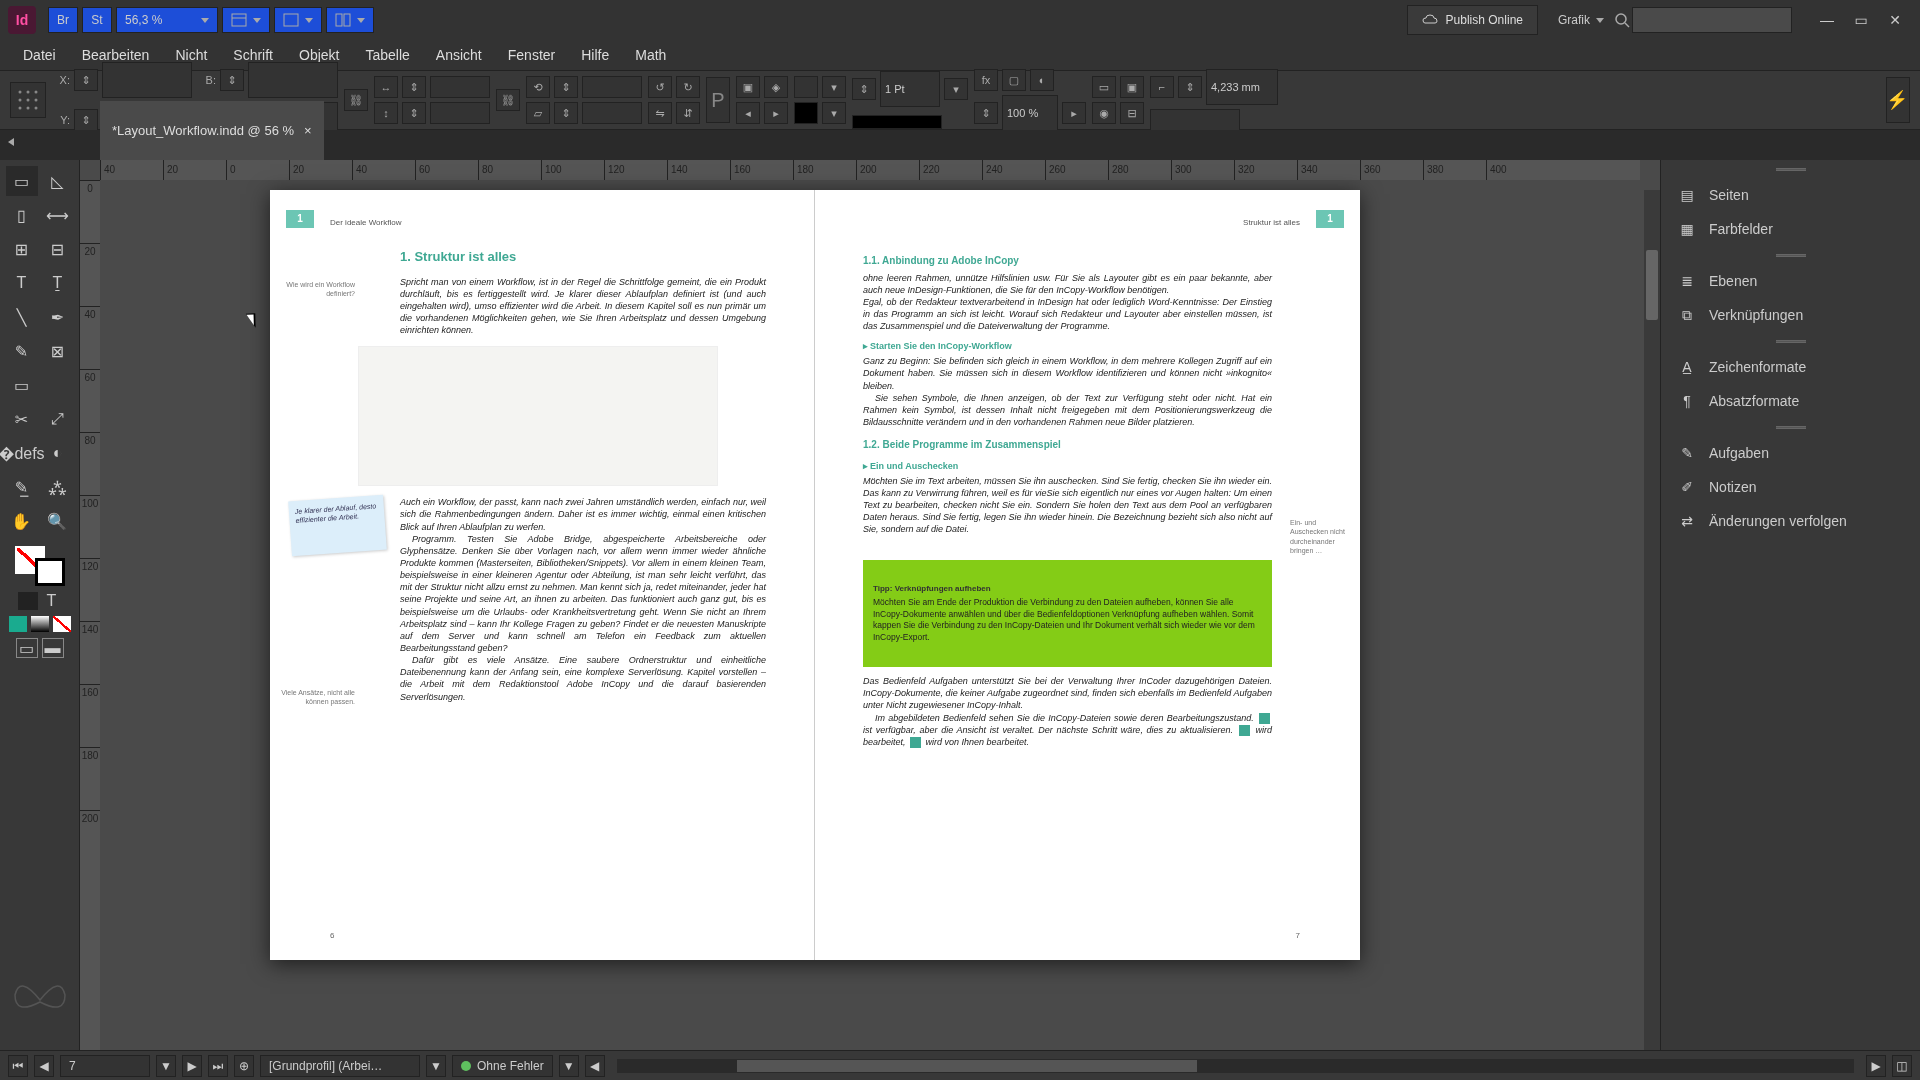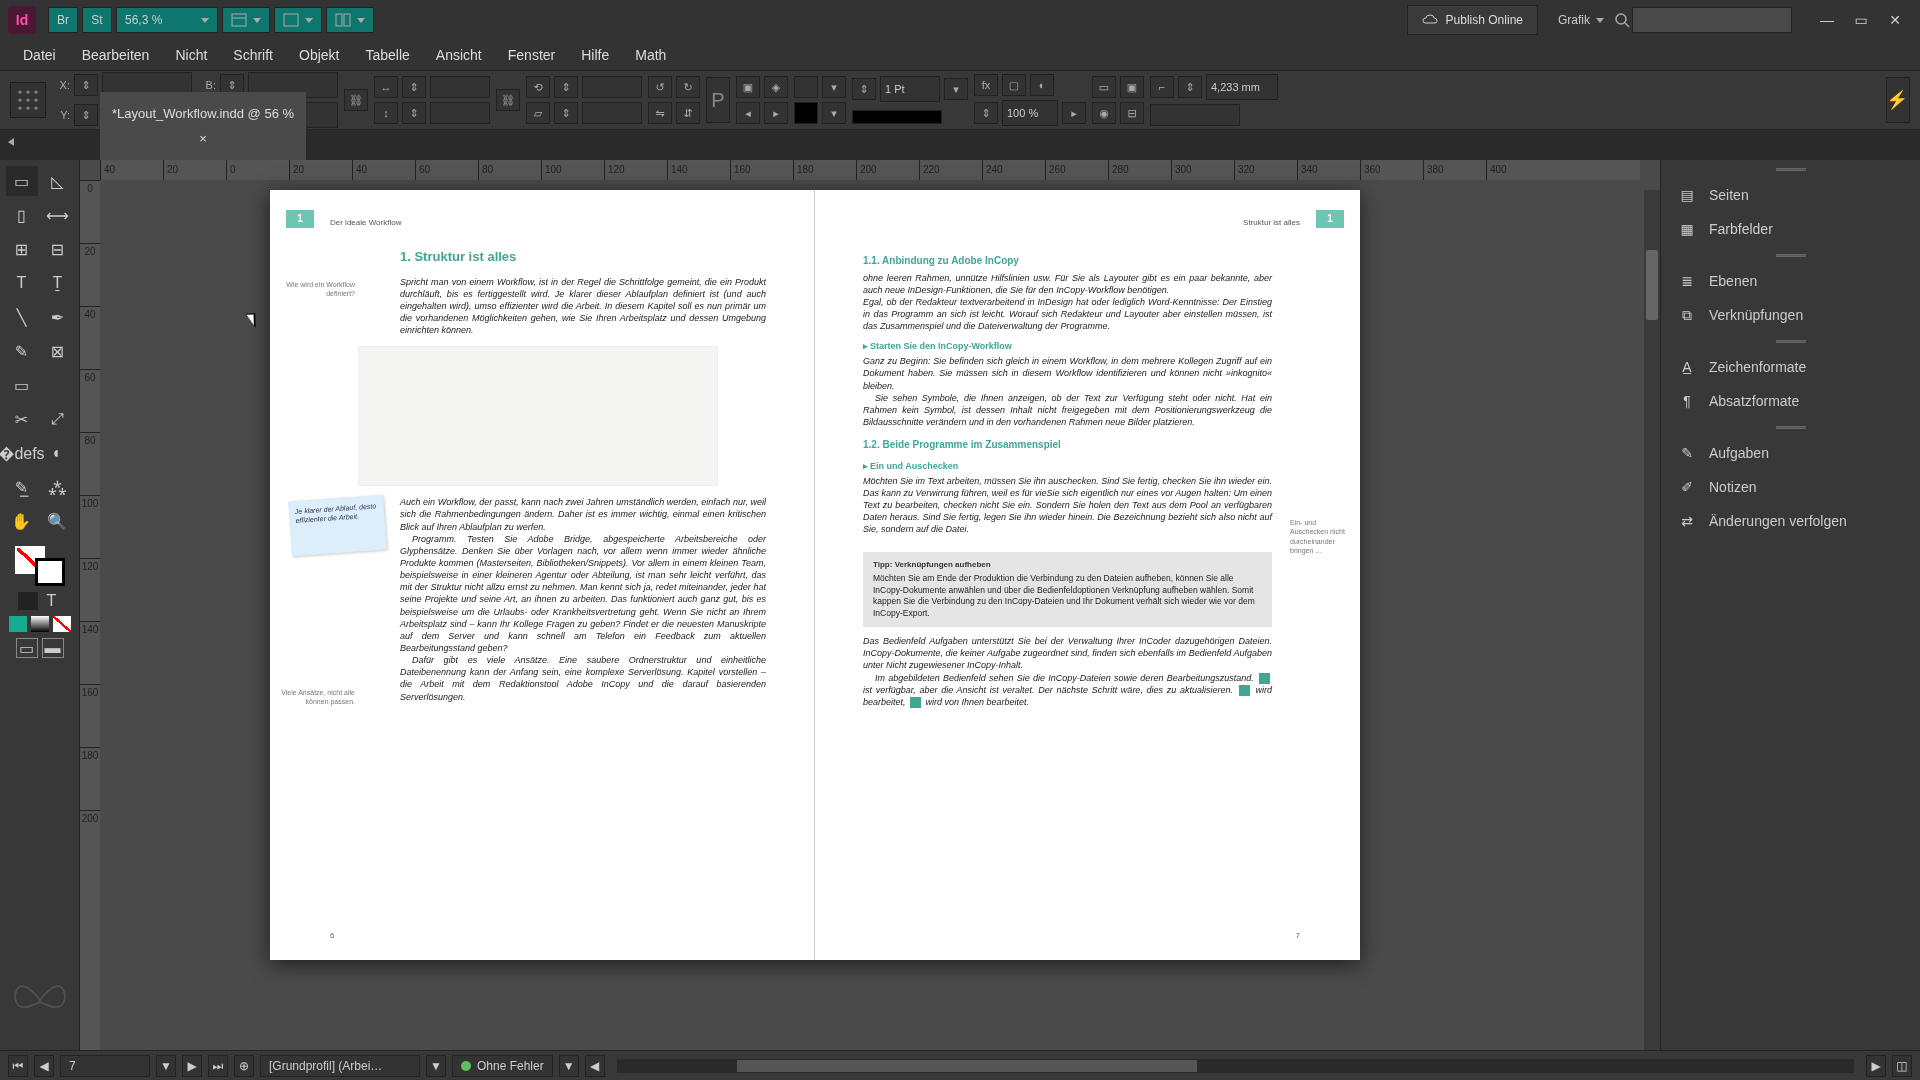--- a/index.html
+++ b/index.html
@@ -8,7 +8,7 @@
 
 #topbar { height:40px; background:#333; display:flex; align-items:center; padding:0 8px; }
 .app-icon { width:28px; height:28px; background:#4a1833; border-radius:4px; color:#ff4fa3; display:flex; align-items:center; justify-content:center; font-weight:bold; font-size:14px; margin-right:10px; }
-.chip { height:26px; min-width:30px; padding:0 8px; background:#0f766e; border:1px solid #222; display:flex; align-items:center; justify-content:center; margin:0 2px; font-size:12px; color:#ccc; }
+.chip { height:26px; min-width:30px; padding:0 8px; background:#1d4ed8; border:1px solid #222; display:flex; align-items:center; justify-content:center; margin:0 2px; font-size:12px; color:#ccc; }
 .zoom-sel { width:102px; justify-content:space-between; }
 .caret { width:0; height:0; border-left:4px solid transparent; border-right:4px solid transparent; border-top:5px solid #aaa; margin-left:6px; }
 .top-spacer { flex:1; }

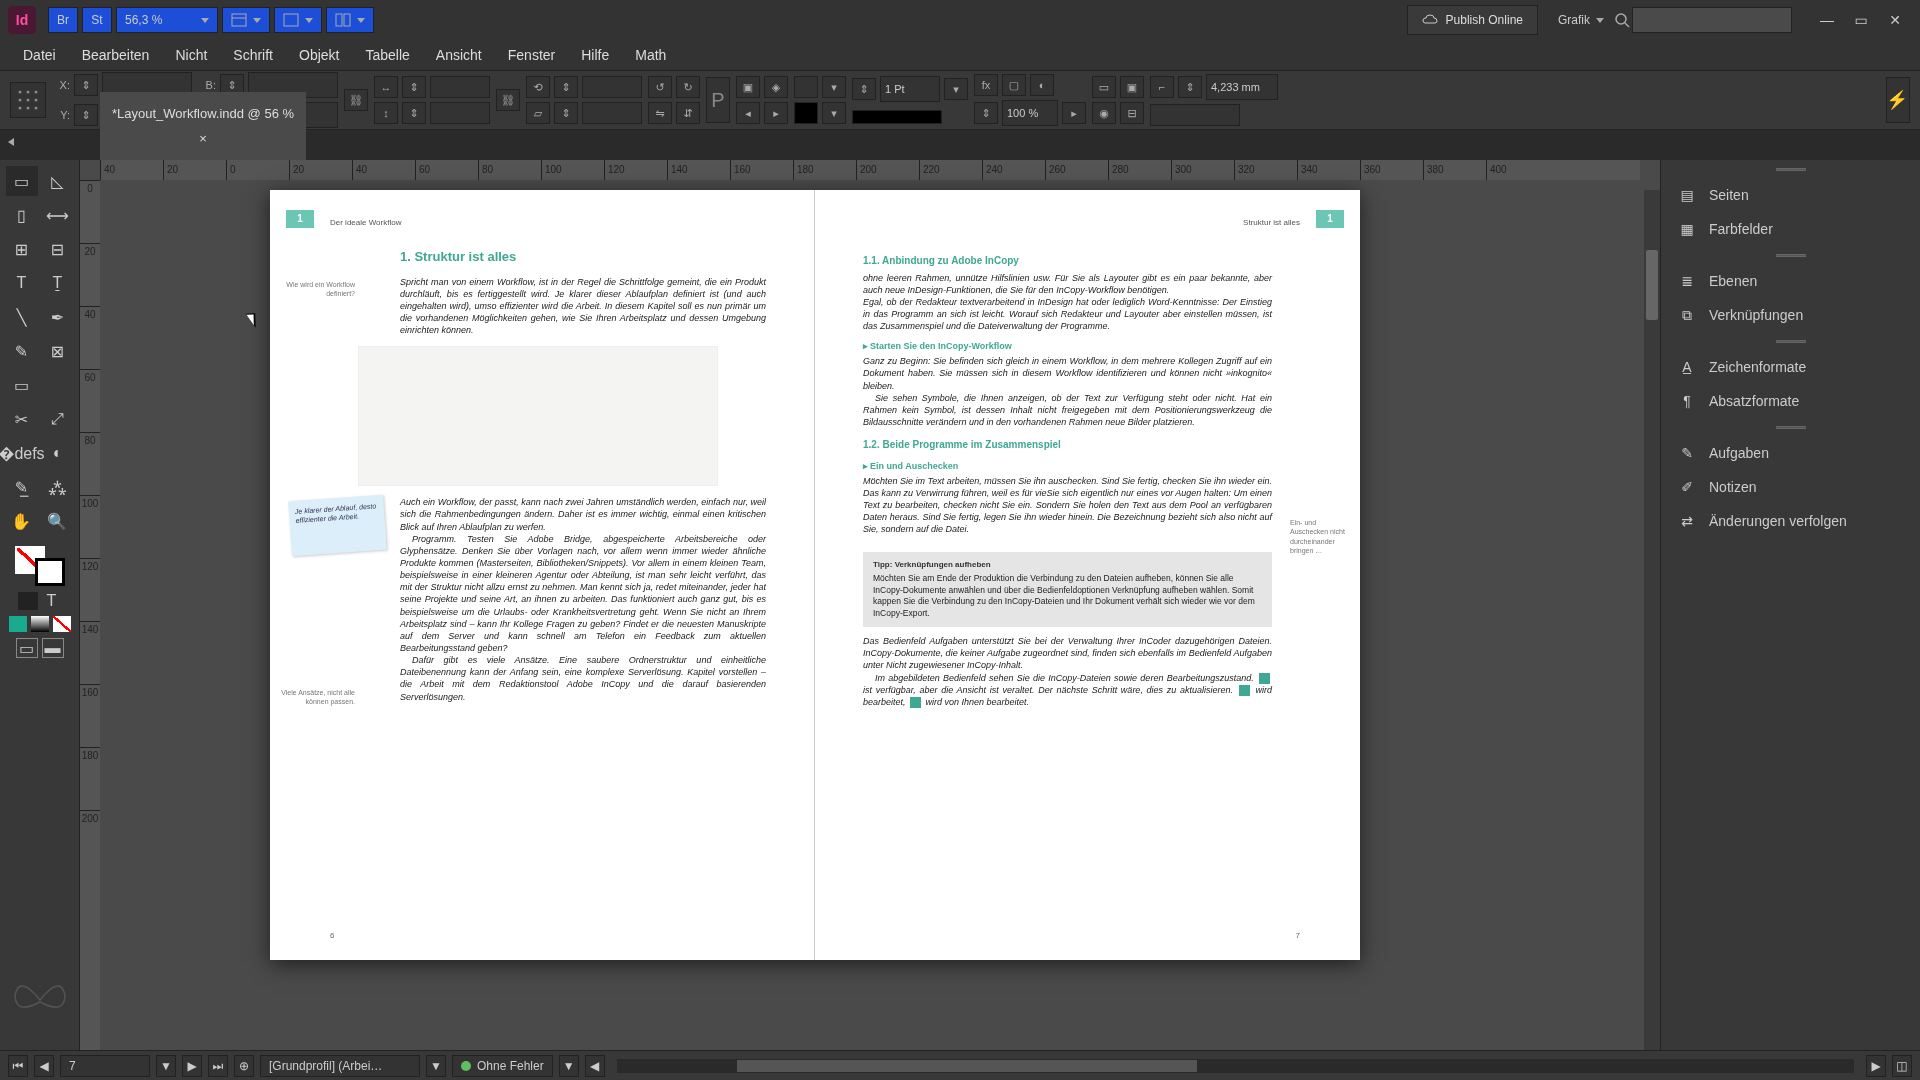--- a/index.html
+++ b/index.html
@@ -26,7 +26,7 @@
 #ctrlbar .grp { display:flex; flex-direction:column; gap:4px; }
 #ctrlbar .row { display:flex; align-items:center; gap:4px; }
 #ctrlbar .lbl { width:18px; text-align:right; }
-#ctrlbar input[type=text] { width:90px; height:26px; background:#333; border:1px solid #222; color:#ccc; padding:0 4px; font-size:11px; }
+#ctrlbar input[type=text] { width:90px; height:36px; background:#333; border:1px solid #222; color:#ccc; padding:0 4px; font-size:11px; }
 #ctrlbar .sq { width:24px; height:22px; background:#333; border:1px solid #222; display:flex; align-items:center; justify-content:center; }
 #ctrlbar .sel { width:60px; height:22px; background:#333; border:1px solid #222; display:flex; align-items:center; }
 #ctrlbar .widesel { width:90px; }

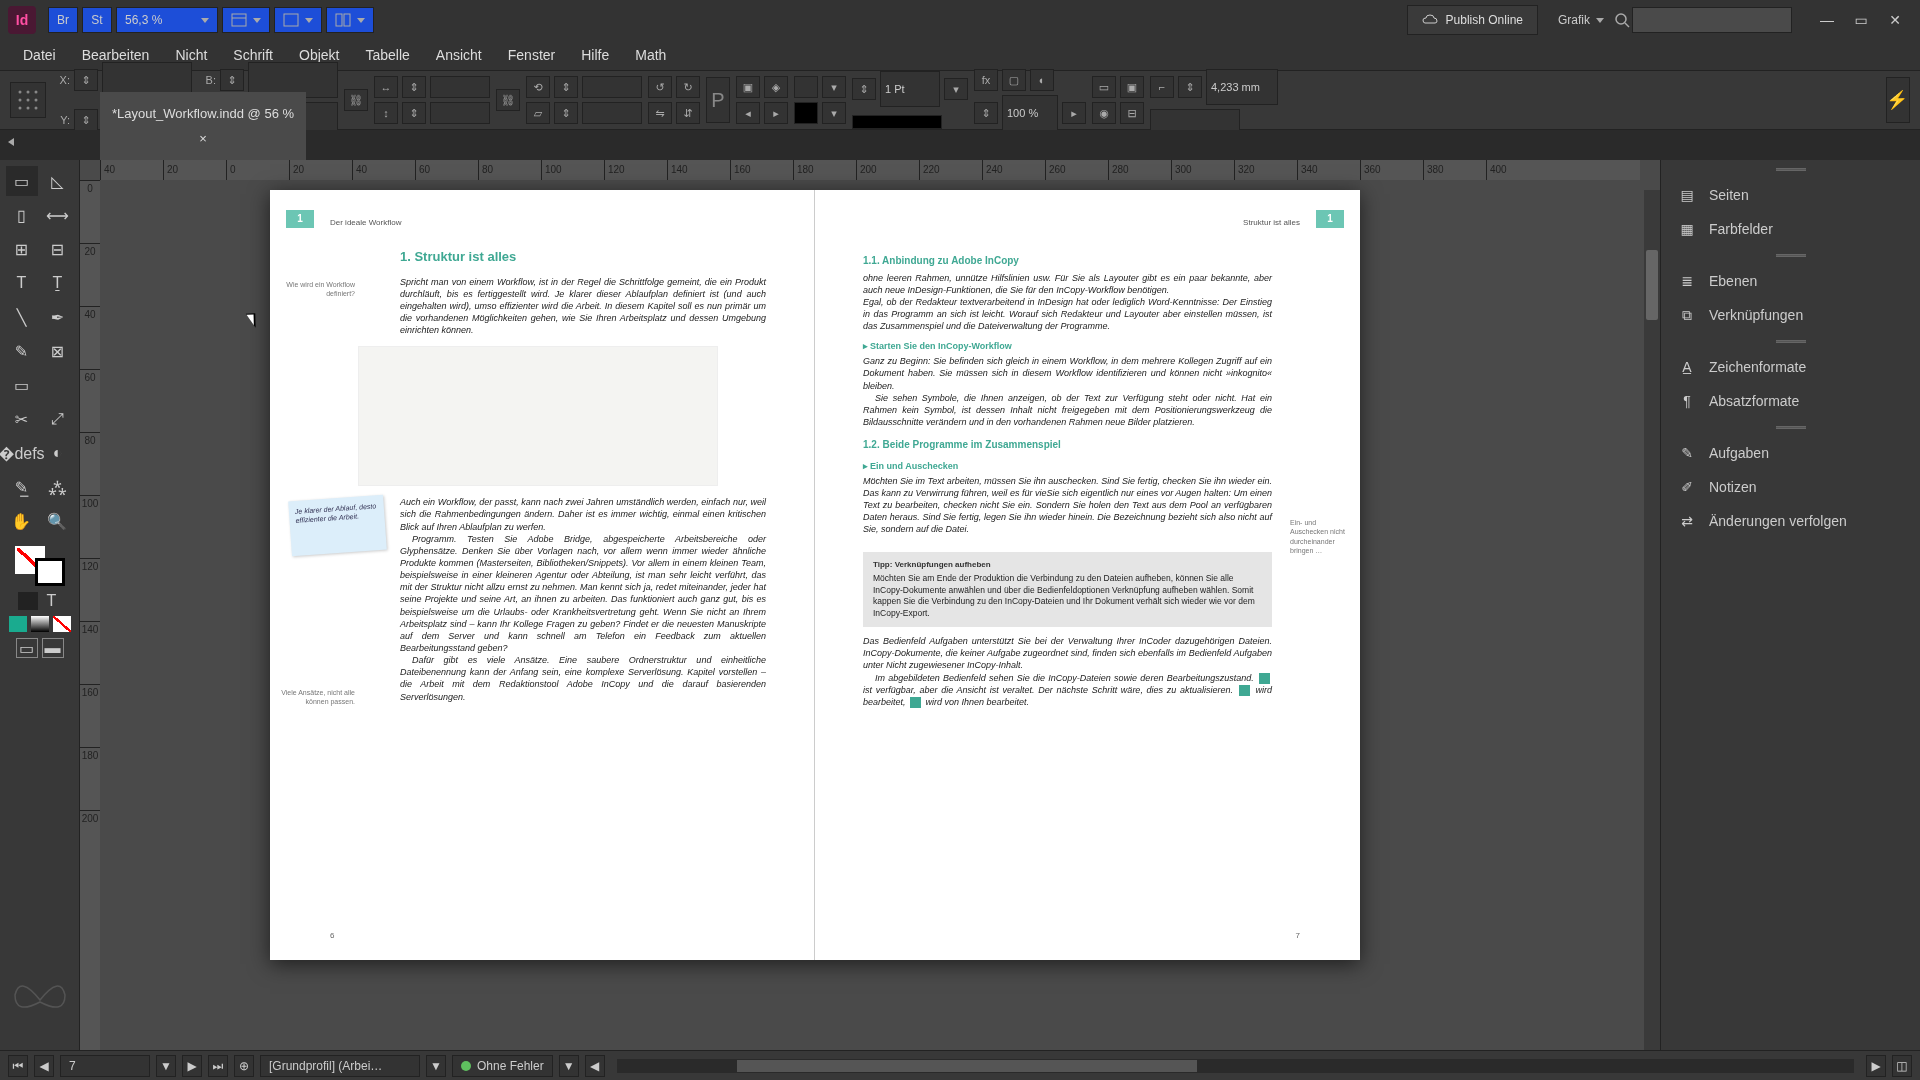--- a/index.html
+++ b/index.html
@@ -34,7 +34,7 @@
 
 #tabstrip { height:30px; background:#2a2a2a; display:flex; align-items:flex-end; padding-left:100px; position:relative; }
 .collapse-arrow { position:absolute; left:8px; top:8px; width:0; height:0; border-top:4px solid transparent; border-bottom:4px solid transparent; border-right:6px solid #aaa; }
-.doc-tab { background:#4a4a4a; padding:14px 12px; font-size:13px; color:#ddd; display:flex; align-items:center; gap:10px;flex-direction:column; }
+.doc-tab { background:#4a4a4a; padding:22px 12px; font-size:13px; color:#ddd; display:flex; align-items:center; gap:10px; }
 
 
 #workspace { position:absolute; top:160px; bottom:30px; left:0; right:0; display:flex; }

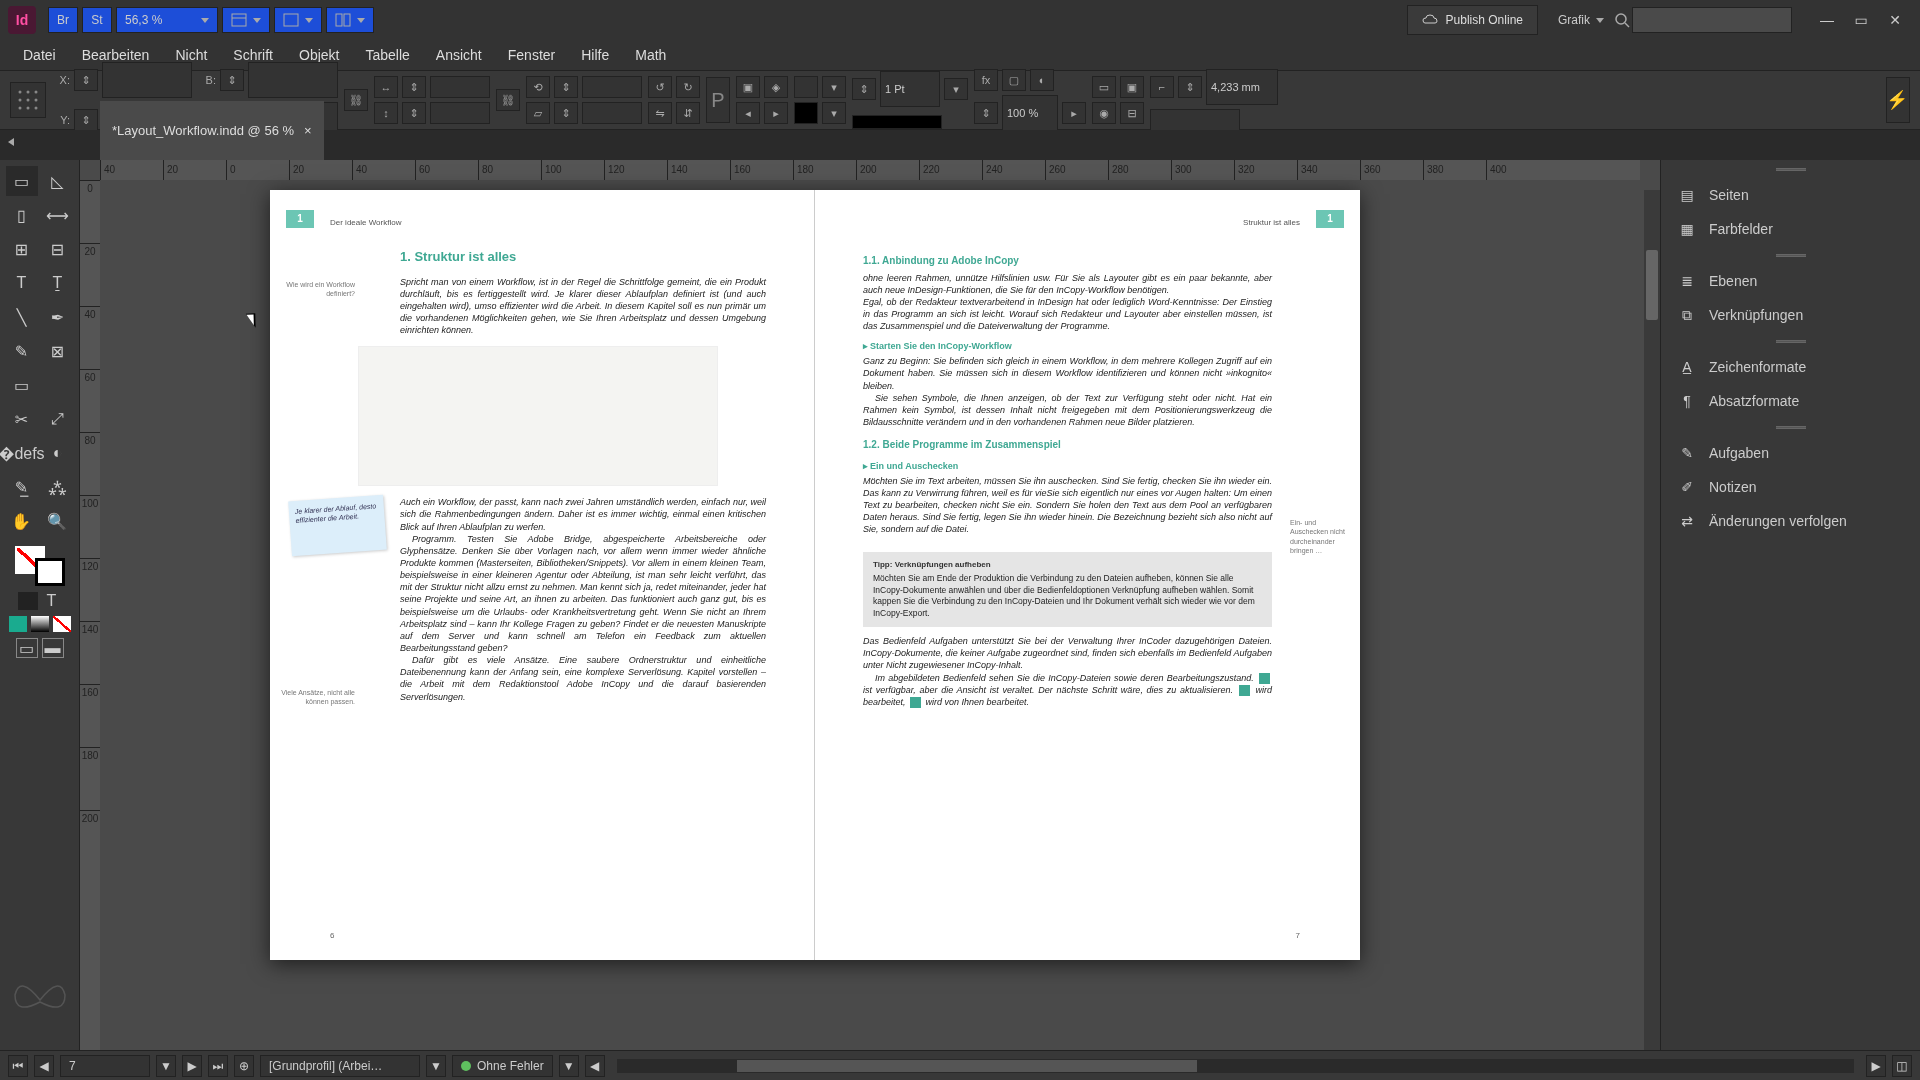--- a/index.html
+++ b/index.html
@@ -74,7 +74,7 @@
 .page.right .marginal{text-align:left; right:10px; width:60px;}
 .placeholder-img { margin:10px 0 10px 40px; width:360px; height:140px; background:#f4f4f2; border:1px solid #eee; }
 .sticky { position:absolute; left:20px; width:95px; height:55px; background:#dceefa; transform:rotate(-4deg); font-size:7px; font-style:italic; color:#335; padding:6px; box-shadow:1px 1px 3px rgba(0,0,0,0.2);}
-.tipbox { background:#e5e5e5; padding:8px 10px; margin:16px 40px 8px 0; font-size:8.5px; }
+.tipbox { background:#84cc16; padding:24px 10px; margin:24px 40px 8px 0; font-size:8.5px; }
 .tipbox .tiptitle{font-weight:bold; font-size:8px; margin-bottom:3px; color:#333;}
 .green-badge{display:inline-block;width:11px;height:11px;background:#3fa893;color:#fff;font-size:7px;text-align:center;line-height:11px;margin:0 2px;}
 .folio{position:absolute;bottom:18px;font-size:8px;color:#666;}

